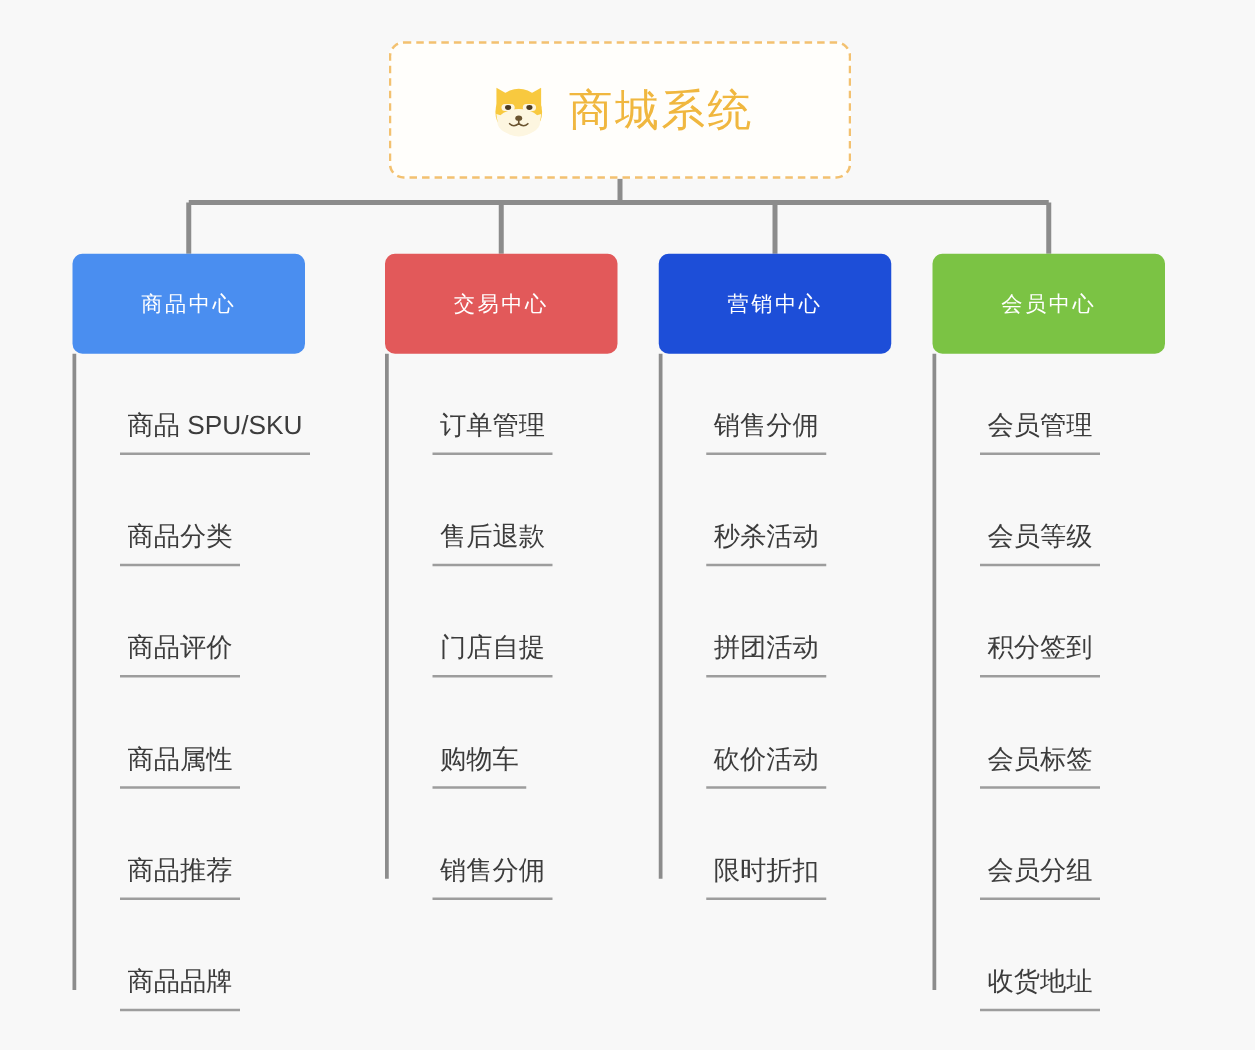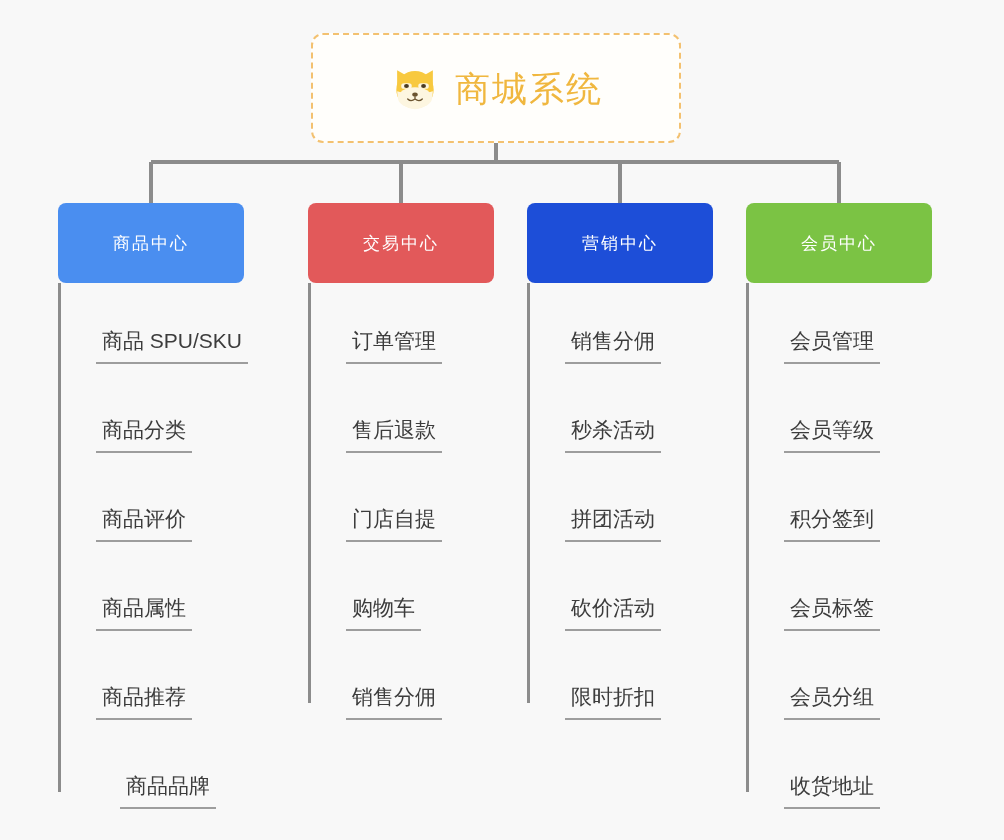--- a/index.html
+++ b/index.html
@@ -179,7 +179,7 @@
             <span class="leaf-text" style="border-bottom-color: rgb(157, 157, 157);">商品推荐</span>
           </div>
           <div class="leaf">
-            <span class="leaf-text" style="border-bottom-color: rgb(157, 157, 157); margin-left: 24px;">商品品牌</span>
+            <span class="leaf-text" style="border-bottom-color: rgb(157, 157, 157);">商品品牌</span>
           </div>
         </div>
       </div>

